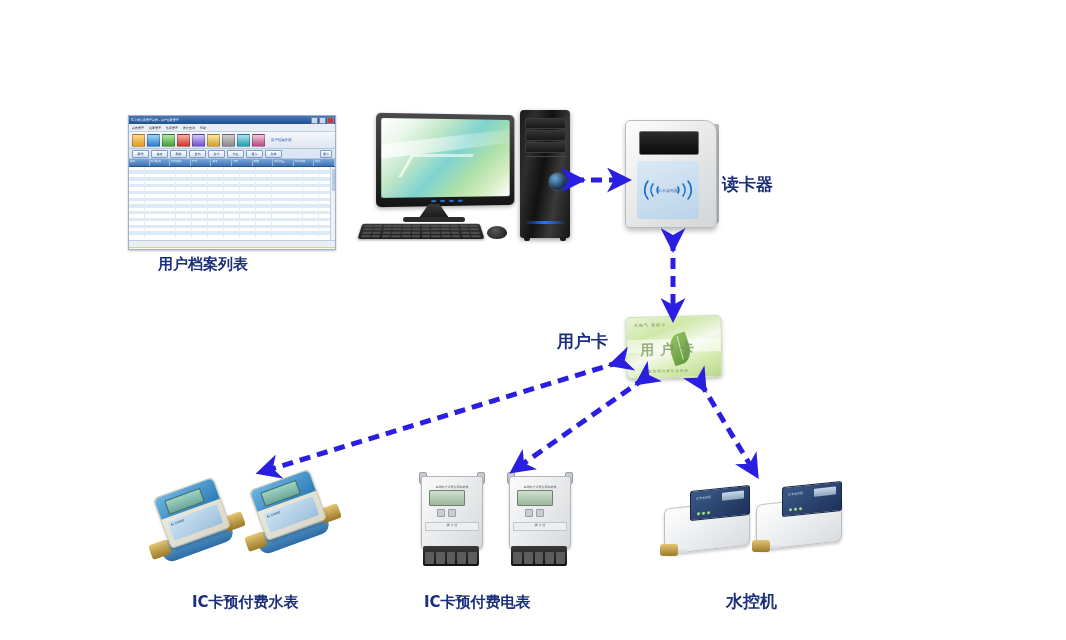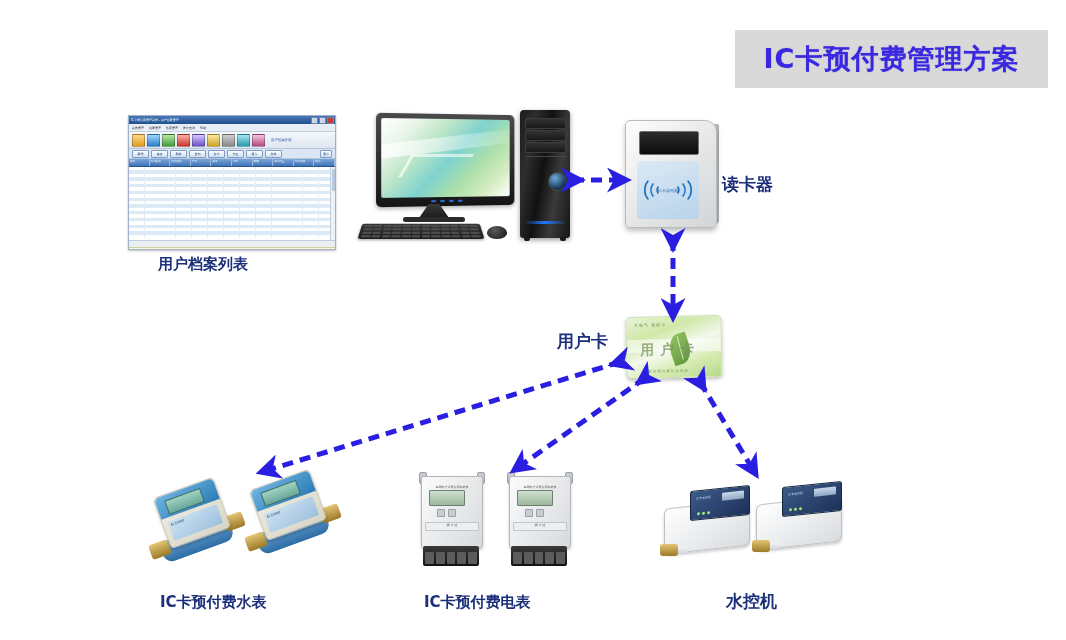--- a/index.html
+++ b/index.html
@@ -312,9 +312,6 @@
 
 <div class="stage">
 
-  <div class="title-band">
-    <span class="title-text">IC卡预付费管理方案</span>
-  </div>
 
   <div class="sw-window">
     <div class="sw-titlebar">

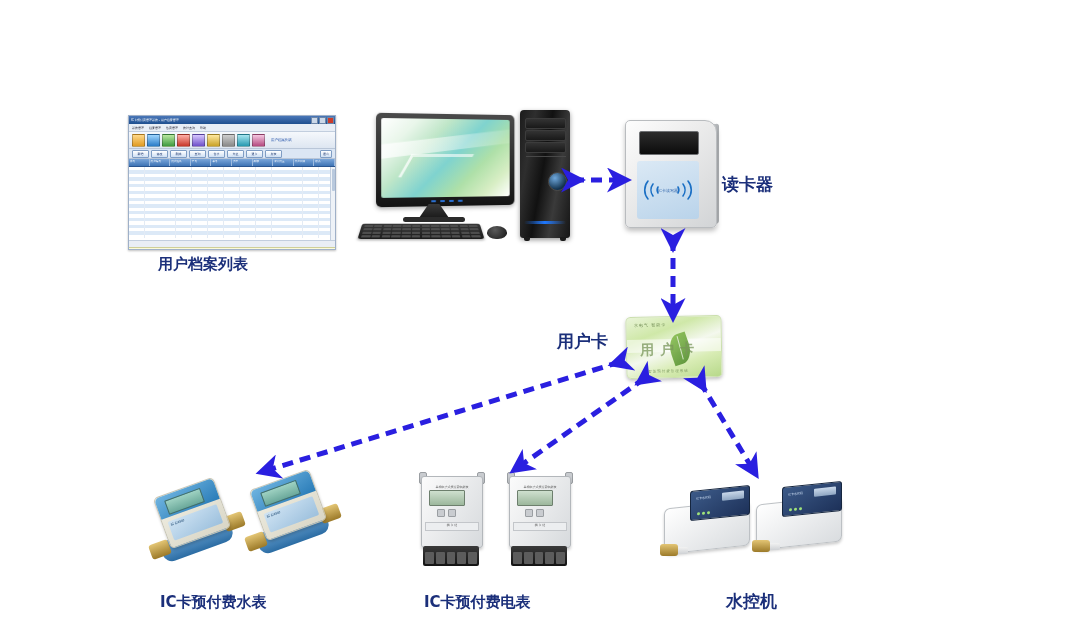--- a/index.html
+++ b/index.html
@@ -795,7 +795,7 @@
       </div>
     </div>
   </div>
-  <div class="caption" style="left:160px;top:593px;">IC卡预付费水表</div>
+  <div class="caption" style="left:192px;top:593px;">IC卡预付费水表</div>
 
   <div class="devgroup" style="left:415px;top:470px;width:170px;height:110px;">
     <div class="emeter" style="left:0;top:2px;">

